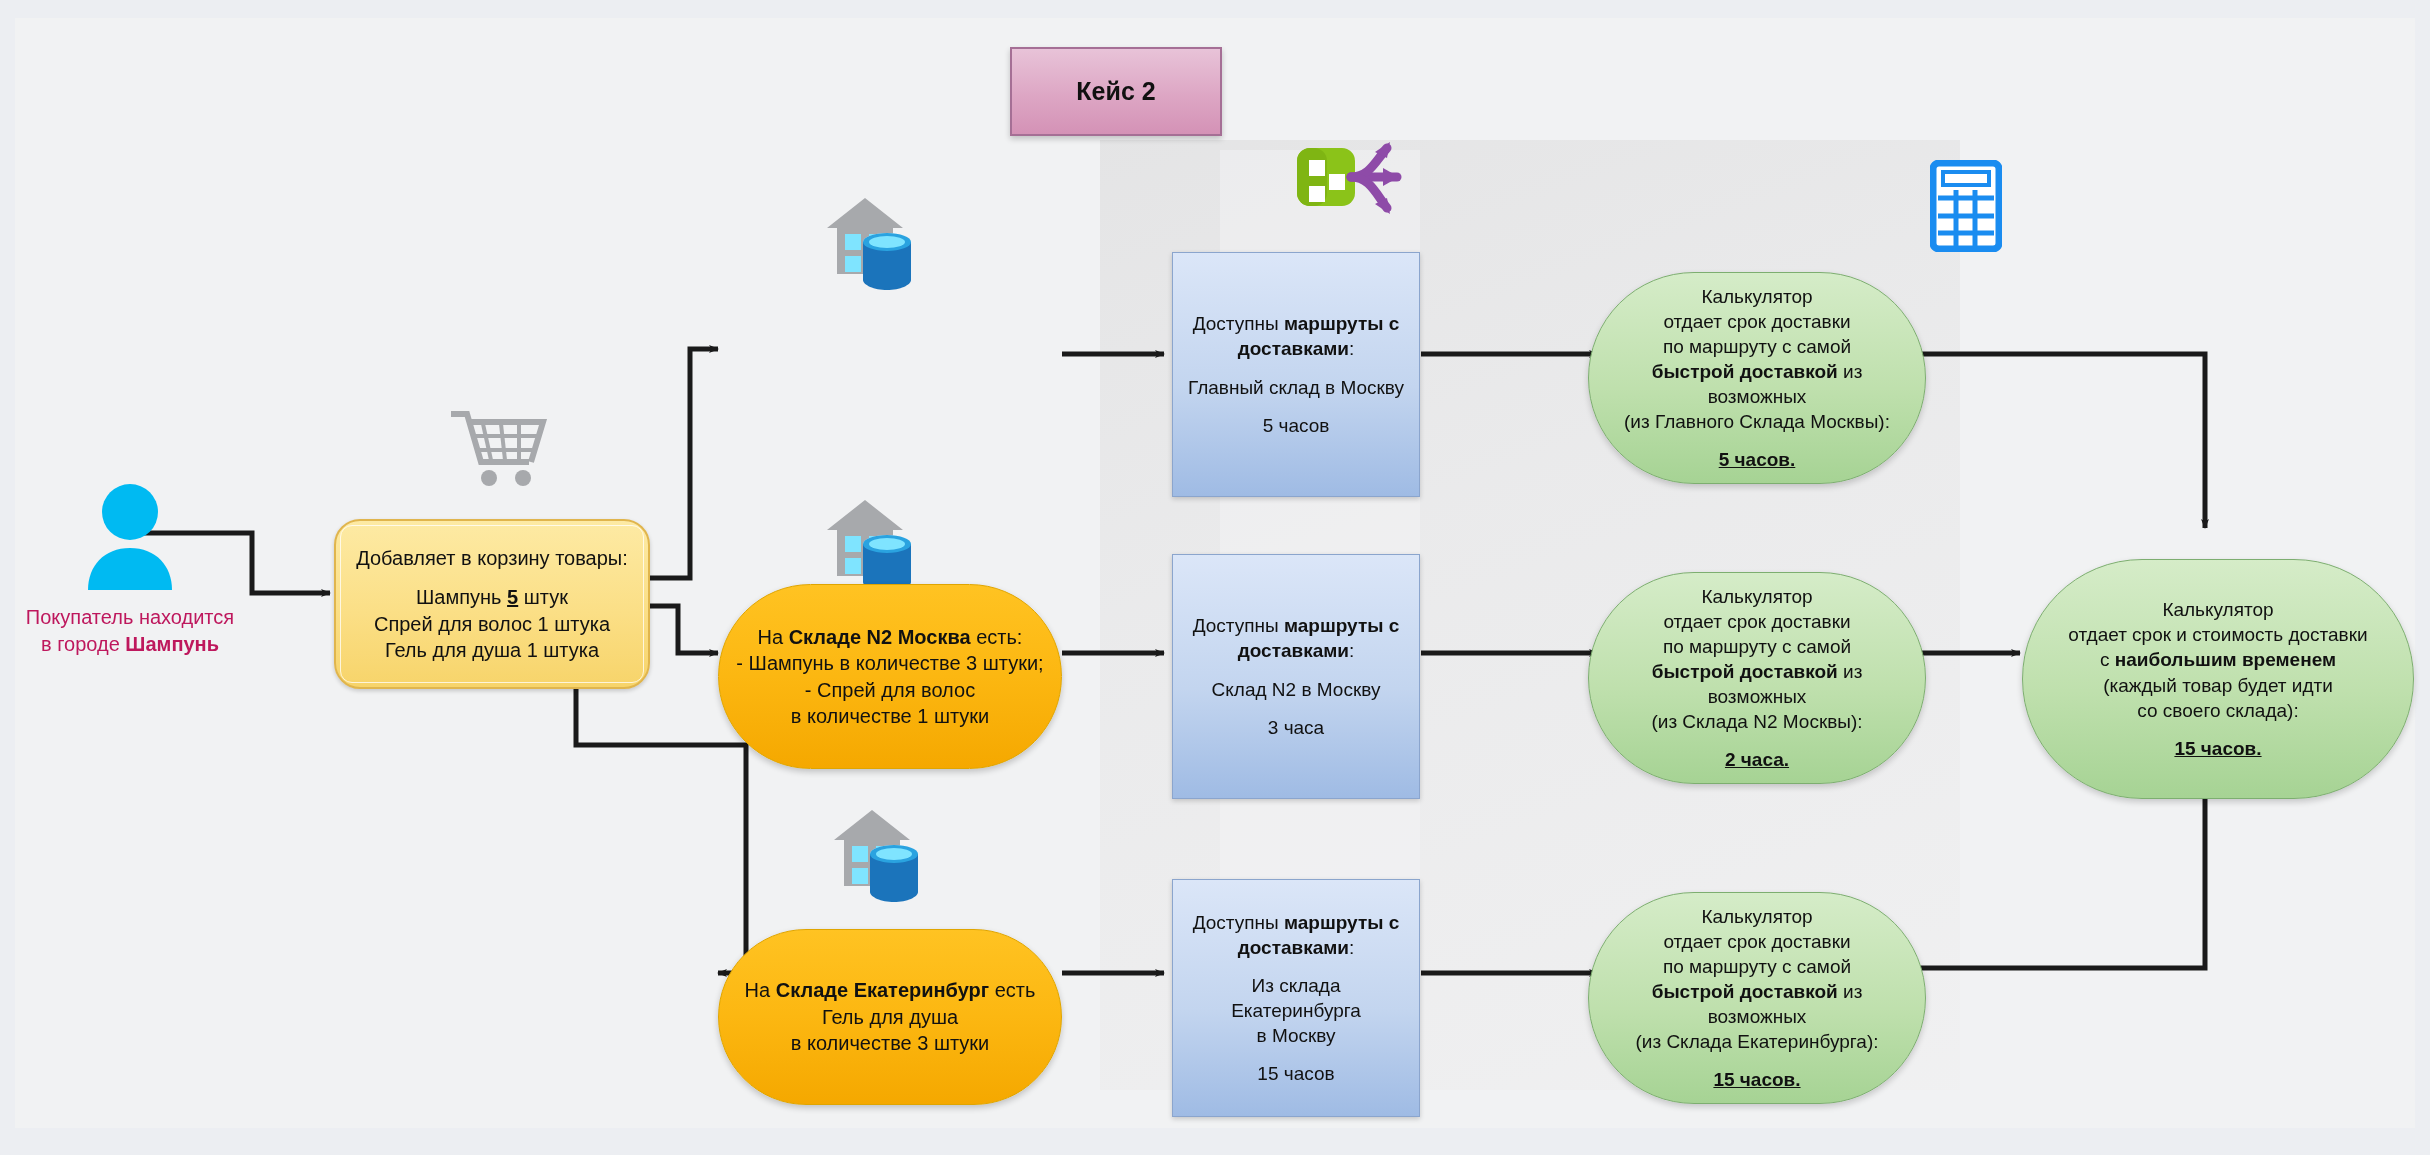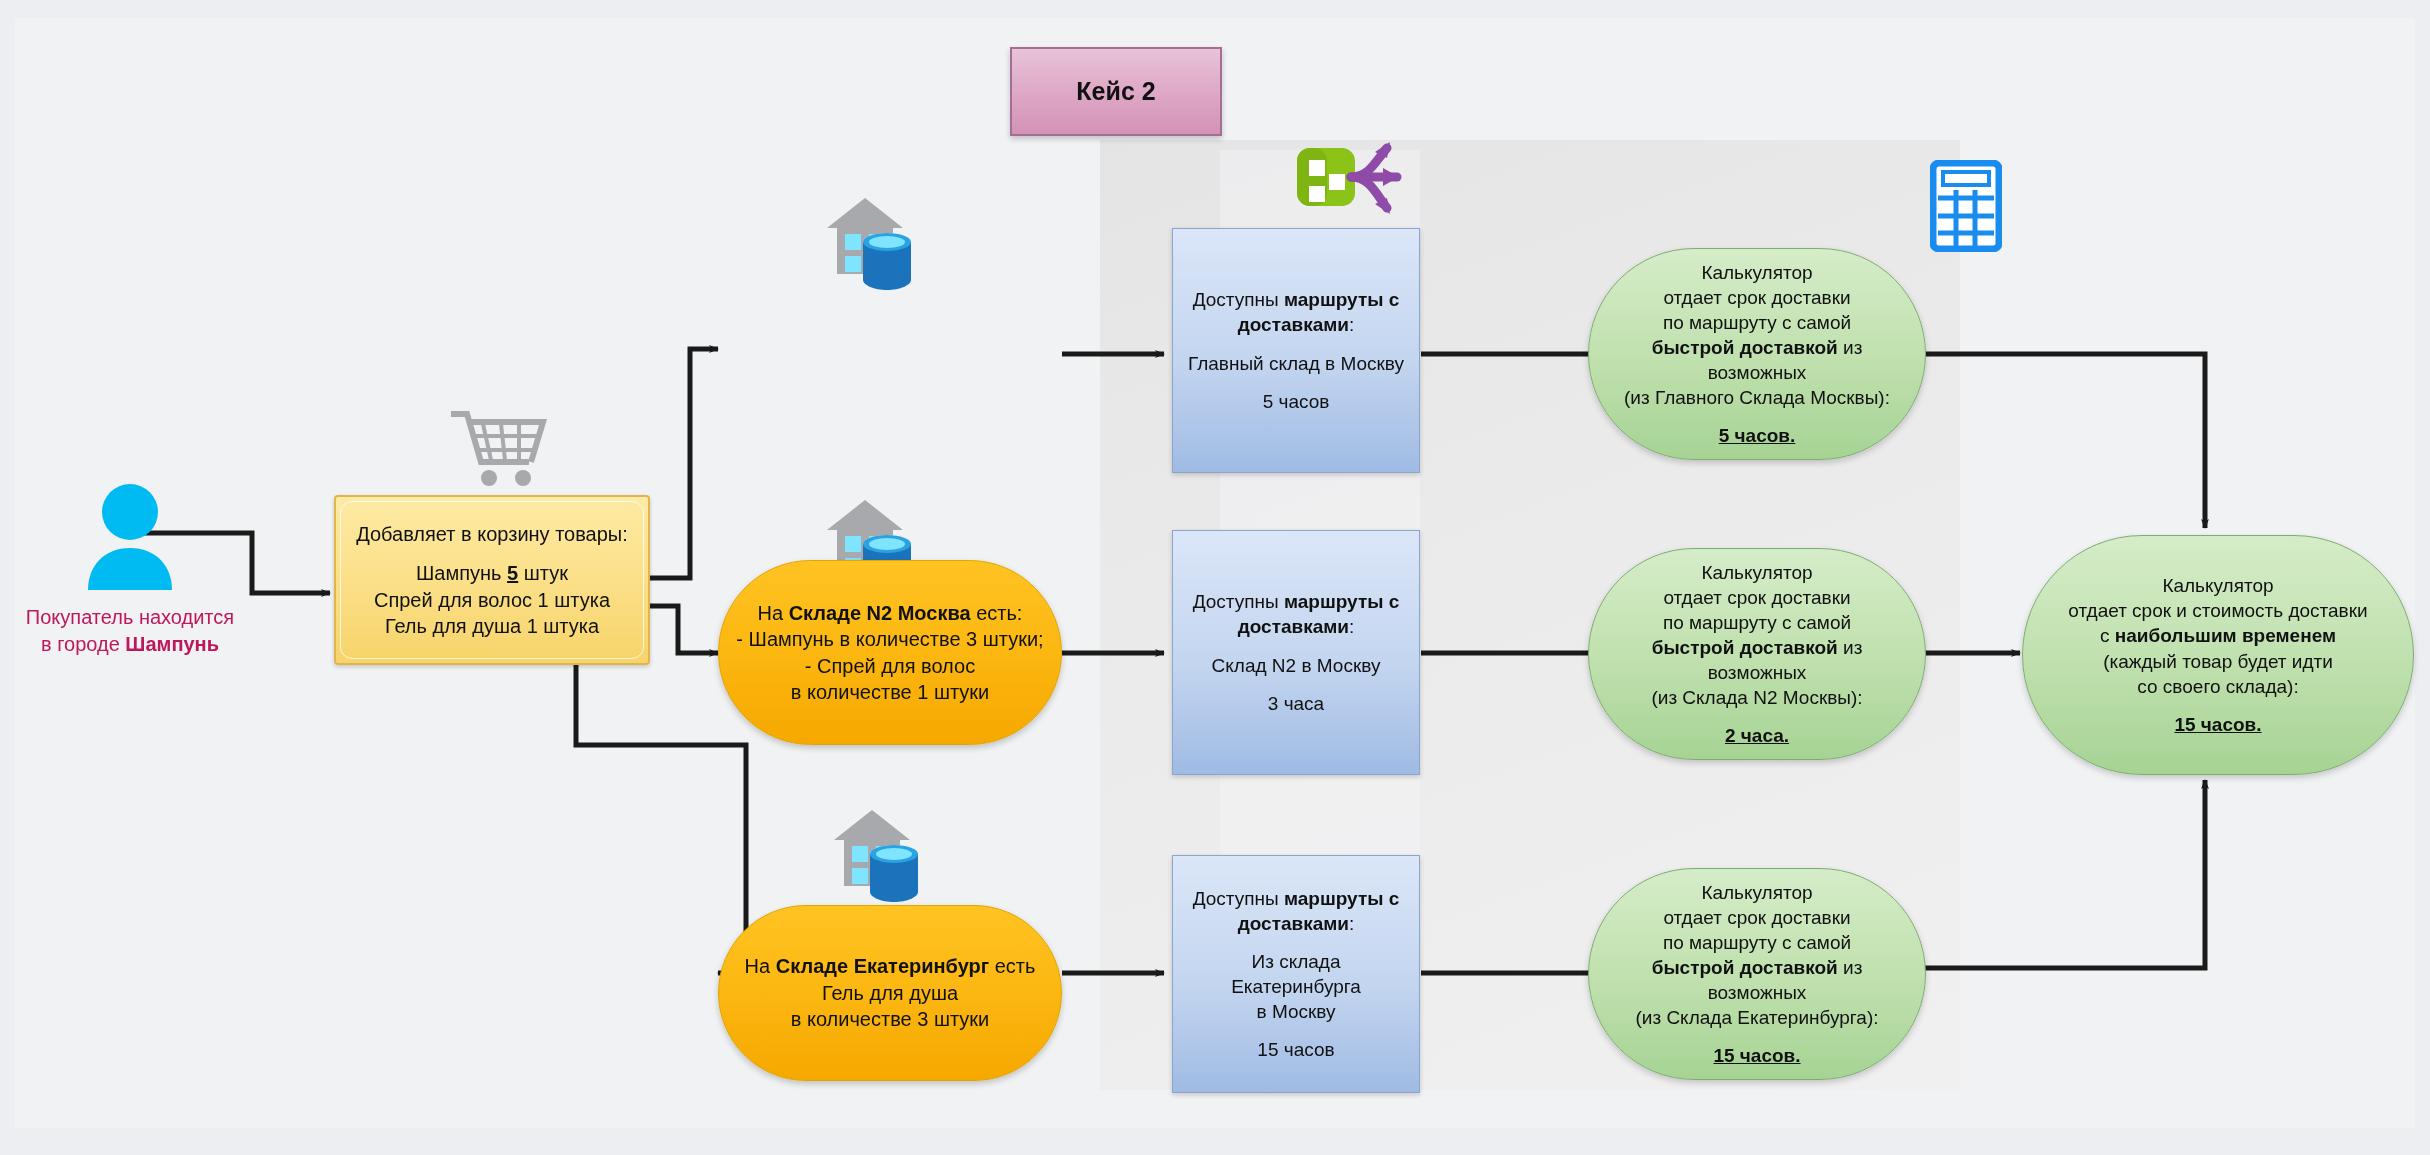--- a/index.html
+++ b/index.html
@@ -54,6 +54,7 @@
     text-align: center;
     color: #111;
     line-height: 1.32;
+    margin-top: 24px;
   }
   .node .txt { width: 100%; padding: 0 12px; }
 

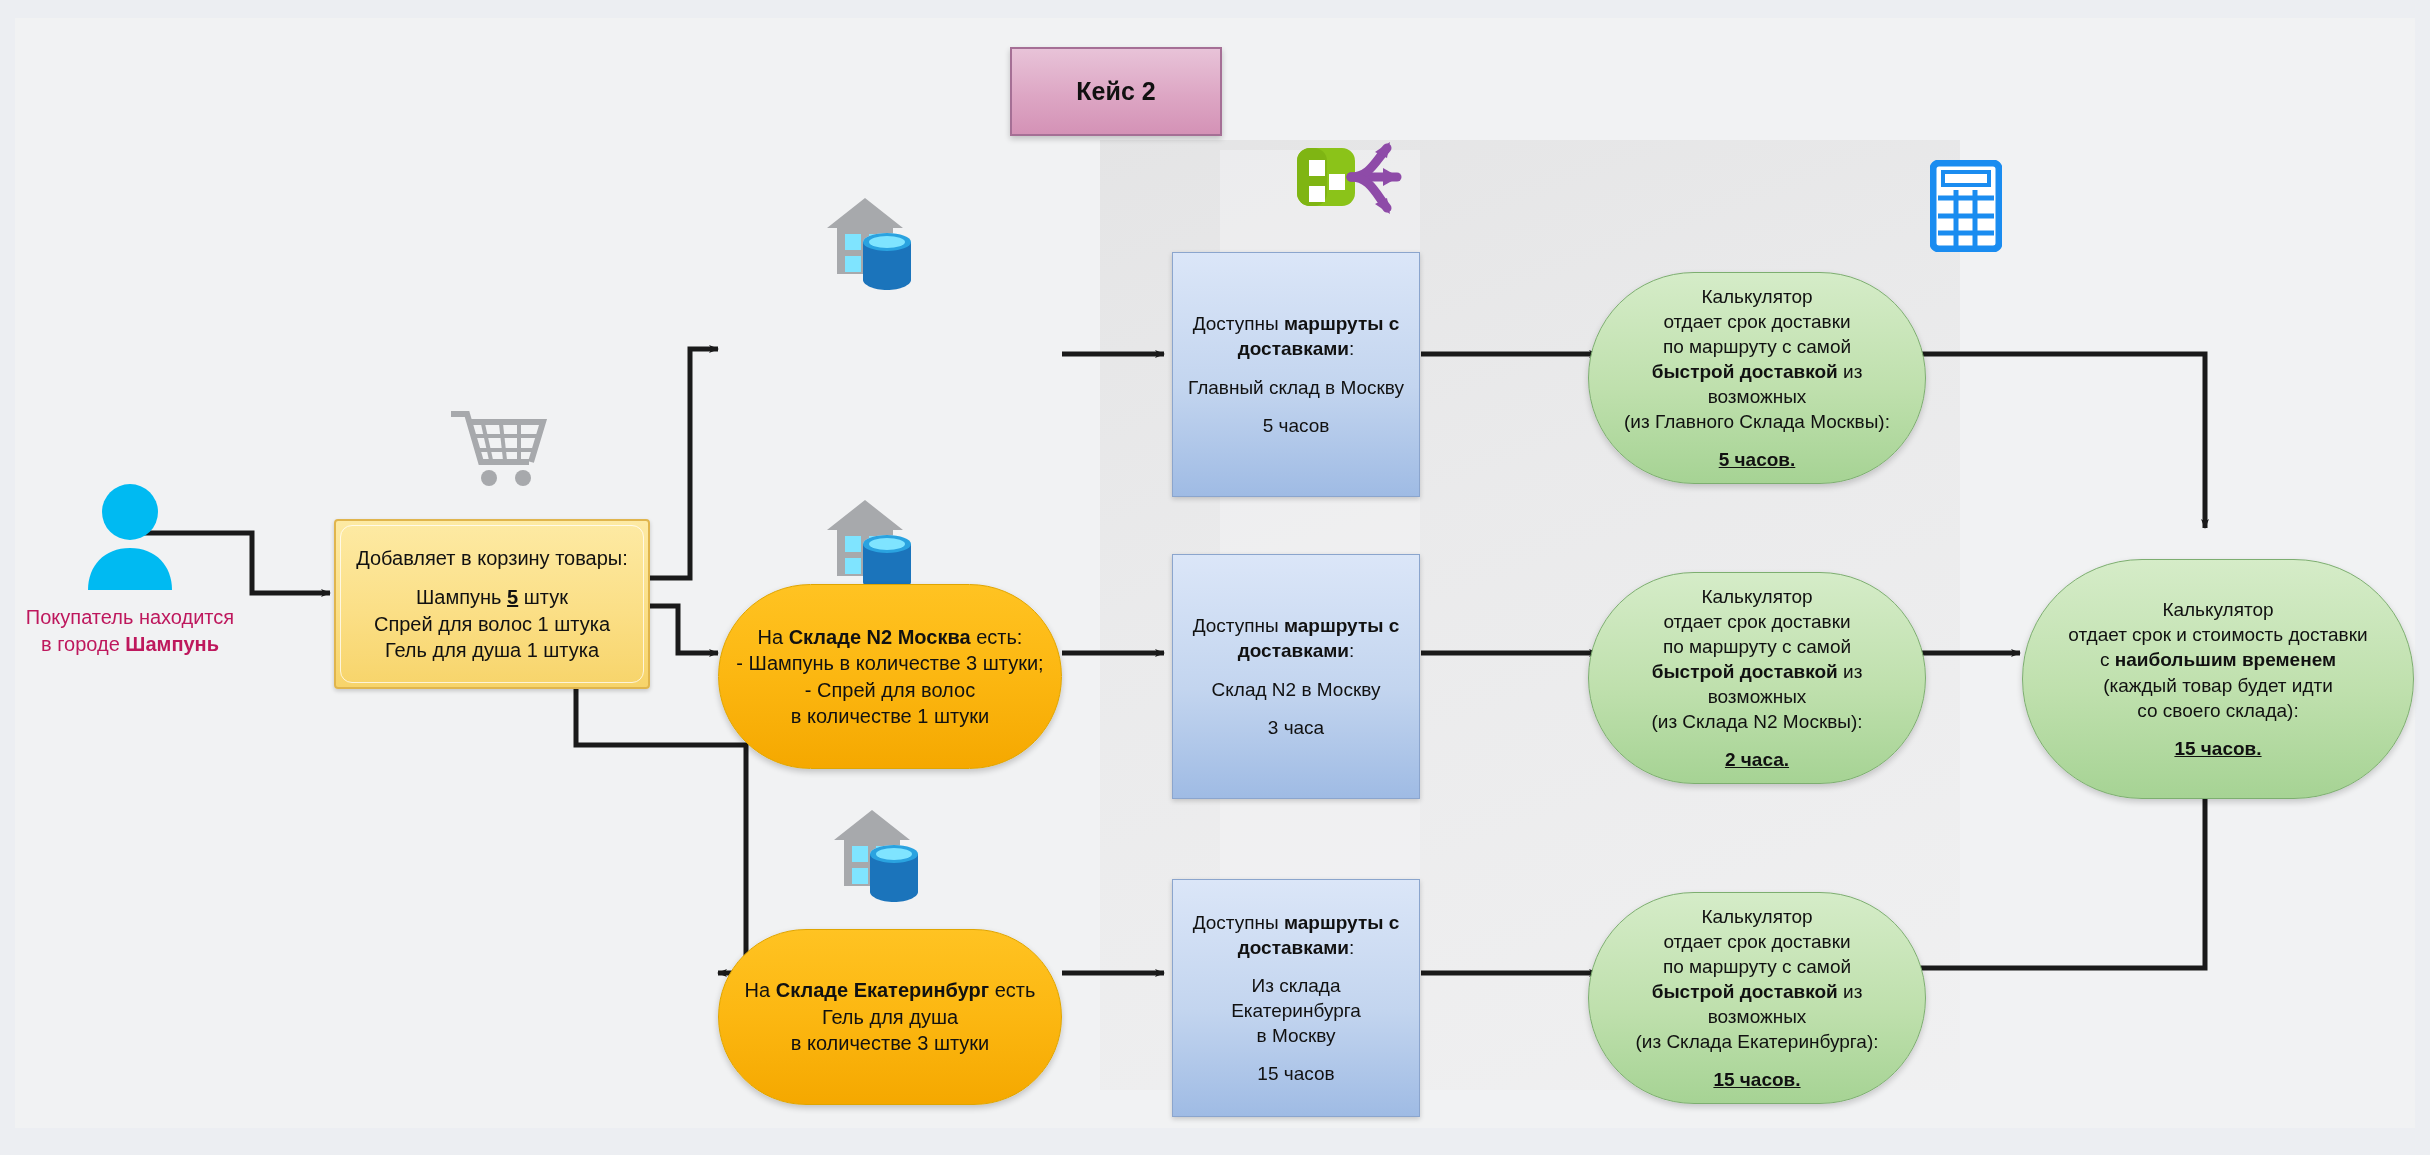--- a/index.html
+++ b/index.html
@@ -59,7 +59,7 @@
   .node .txt { width: 100%; padding: 0 12px; }
 
   .cart-box {
-    border-radius: 4px;
+    border-radius: 26px;
     border: 2px solid #e0b54d;
     background: linear-gradient(180deg, #fdeaa4 0%, #fbdf86 55%, #f7d46a 100%);
     box-shadow: 0 2px 4px rgba(0,0,0,.18);

